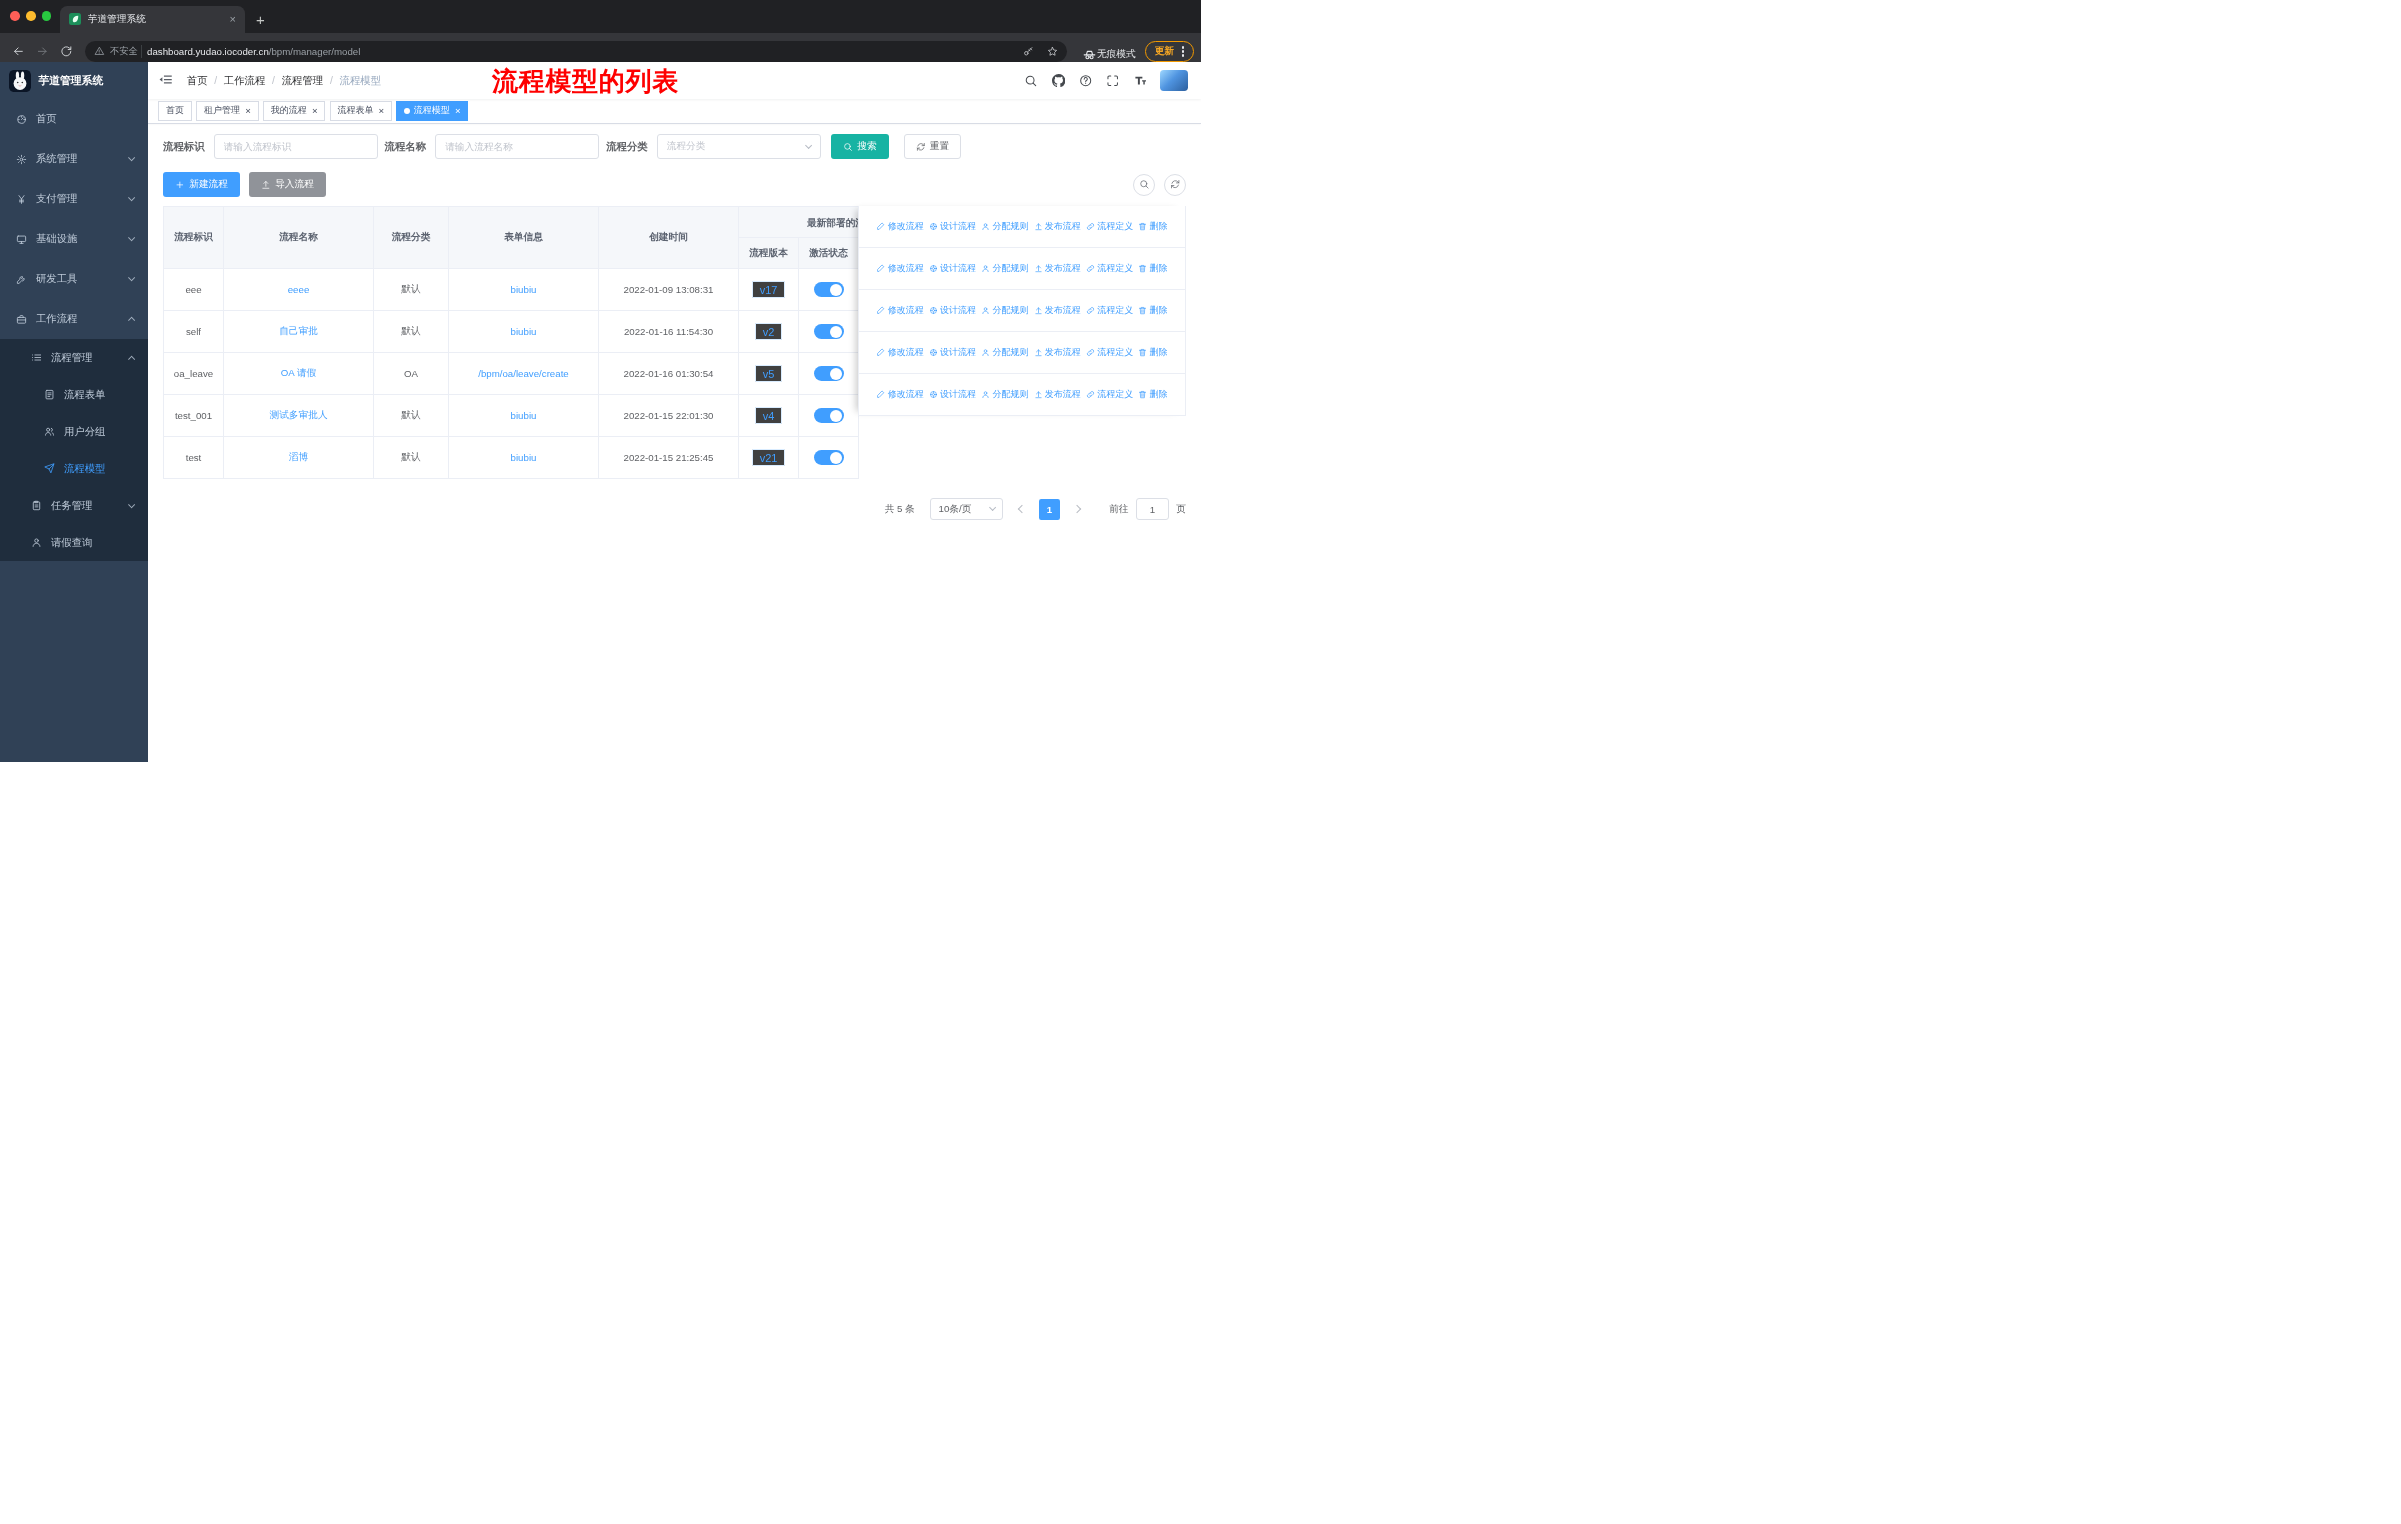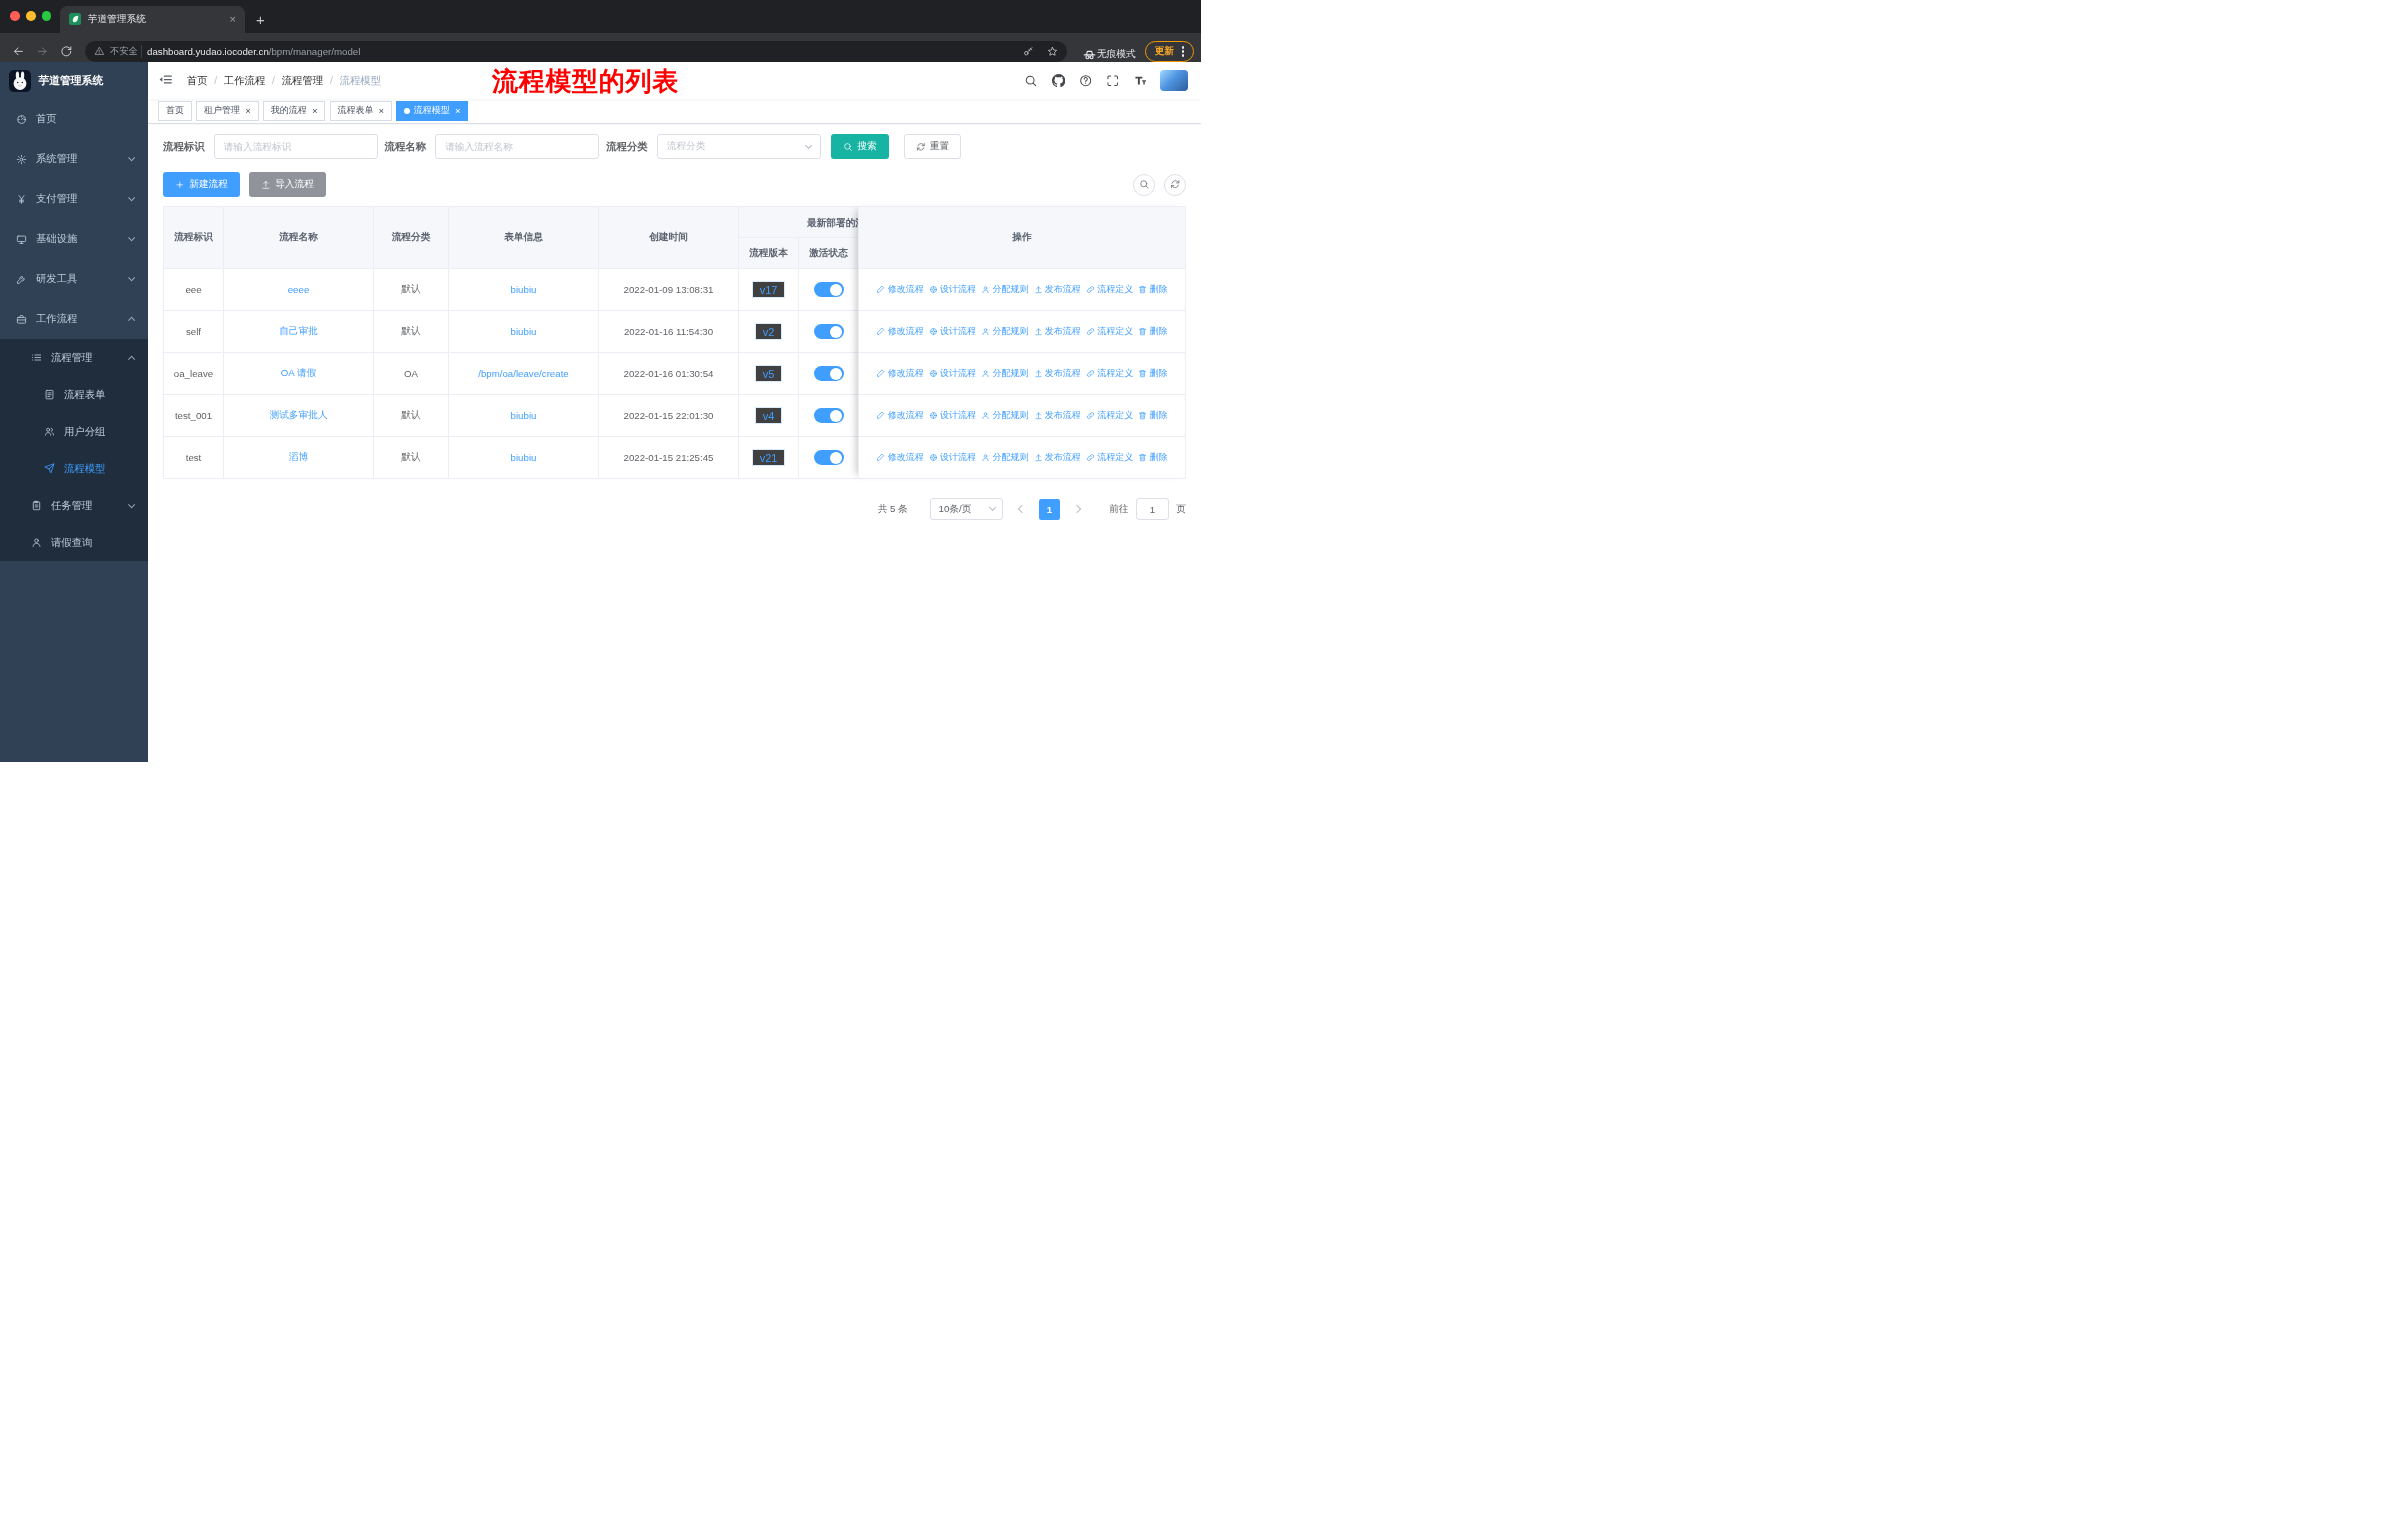--- a/index.html
+++ b/index.html
@@ -572,7 +572,6 @@
               </tbody>
           </table>
           <div class="fixed-col">
-            <div class="fc-header">操作</div>
             <div id="fc-rows">
                 <div class="fc-row">
                   <a class="action-link">

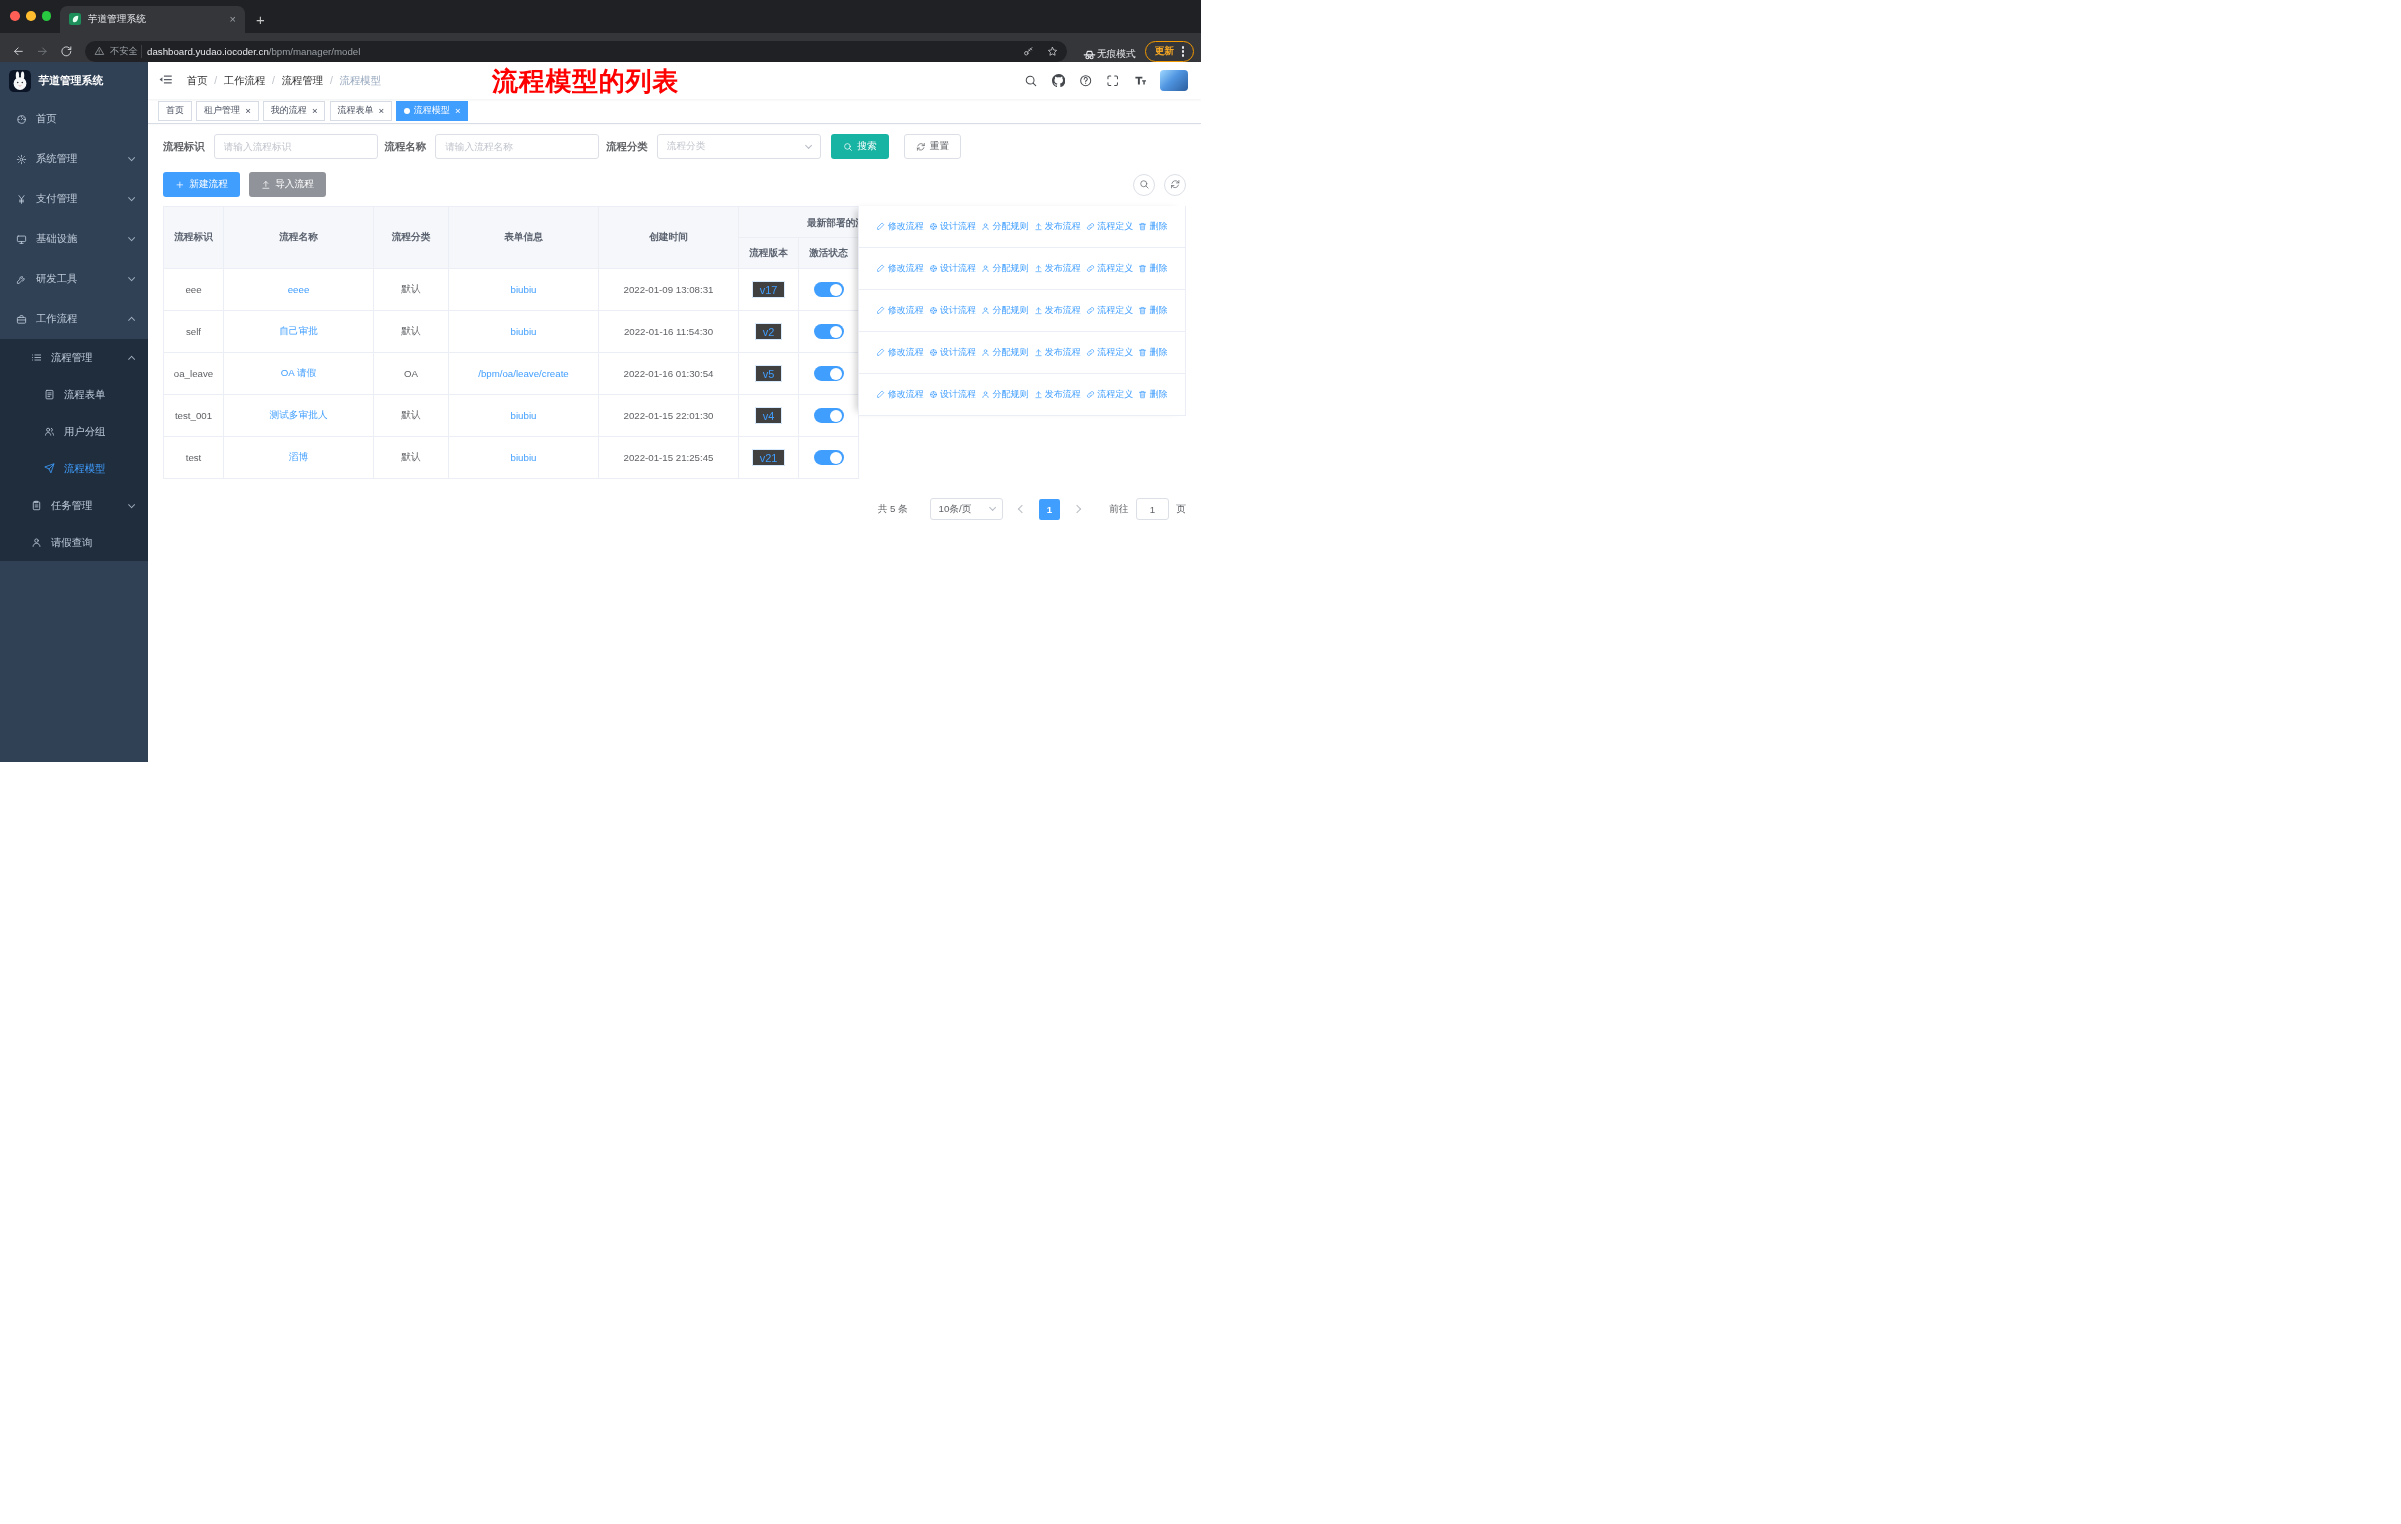--- a/index.html
+++ b/index.html
@@ -128,7 +128,7 @@
 
   
   .pagination{display:flex;align-items:center;justify-content:flex-end;gap:7.4px;margin-top:19.4px;font-size:9.7px;color:#606266;width:1023px}
-  .p-total{margin-right:15px}
+  .p-total{margin-right:8px}
   .psel{width:73px;height:22px;border:0.7px solid #dcdfe6;border-radius:3px;display:flex;align-items:center;justify-content:space-between;padding:0 7.4px;cursor:pointer;background:#fff}
   .pbtn{width:21px;height:21px;display:flex;align-items:center;justify-content:center;cursor:pointer}
   .pchev{display:inline-block;width:6px;height:6px;border-left:1.3px solid #b8bcc3;border-bottom:1.3px solid #b8bcc3}

